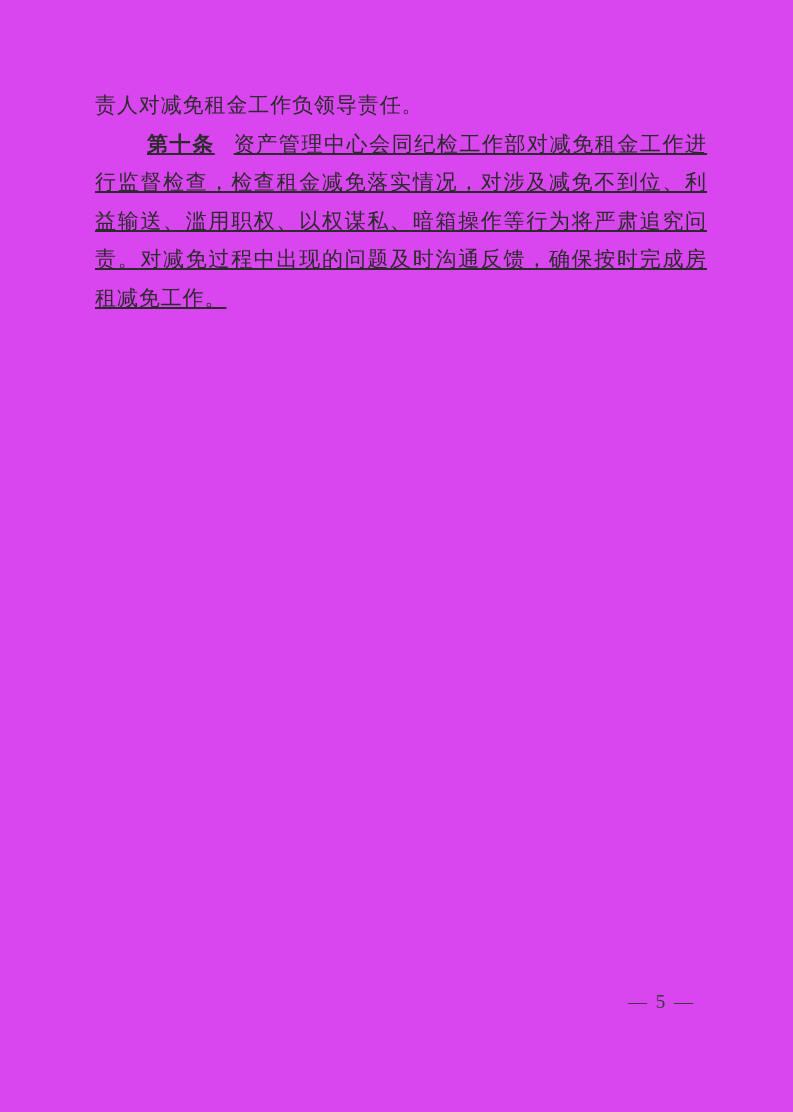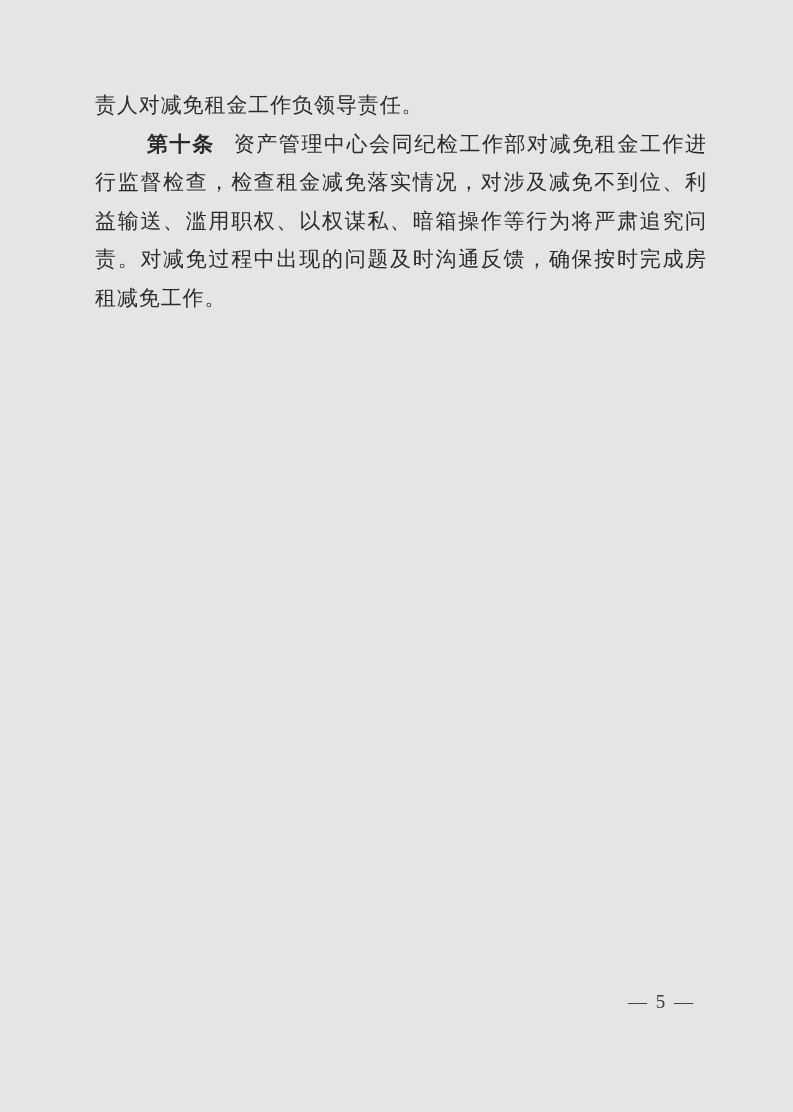--- a/index.html
+++ b/index.html
@@ -11,7 +11,7 @@
     position: relative;
     width: 793px;
     height: 1112px;
-    background: #e5e5e5;
+    background: #d946ef;
     overflow: hidden;
     font-family: "Liberation Serif", serif;
     color: #2b2b2b;

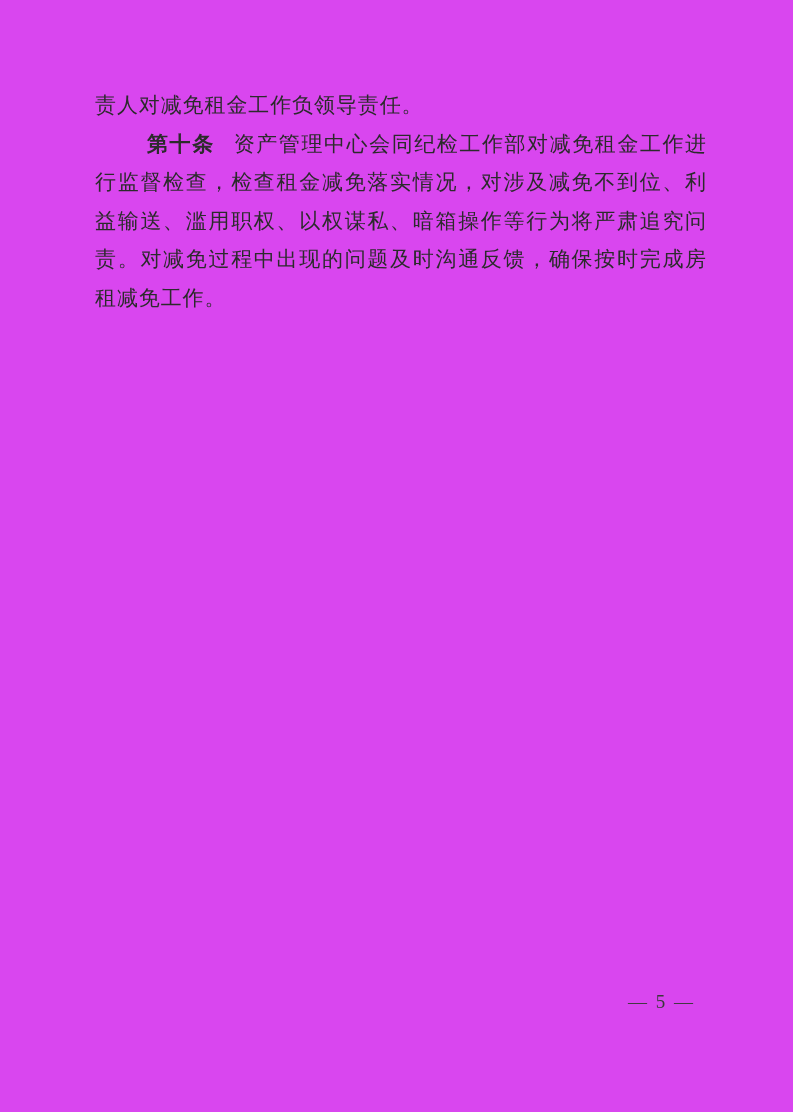--- a/index.html
+++ b/index.html
@@ -32,6 +32,7 @@
   }
   .para-indent {
     text-indent: 52px;
+    text-decoration: underline;
   }
   .article-no {
     font-weight: bold;

